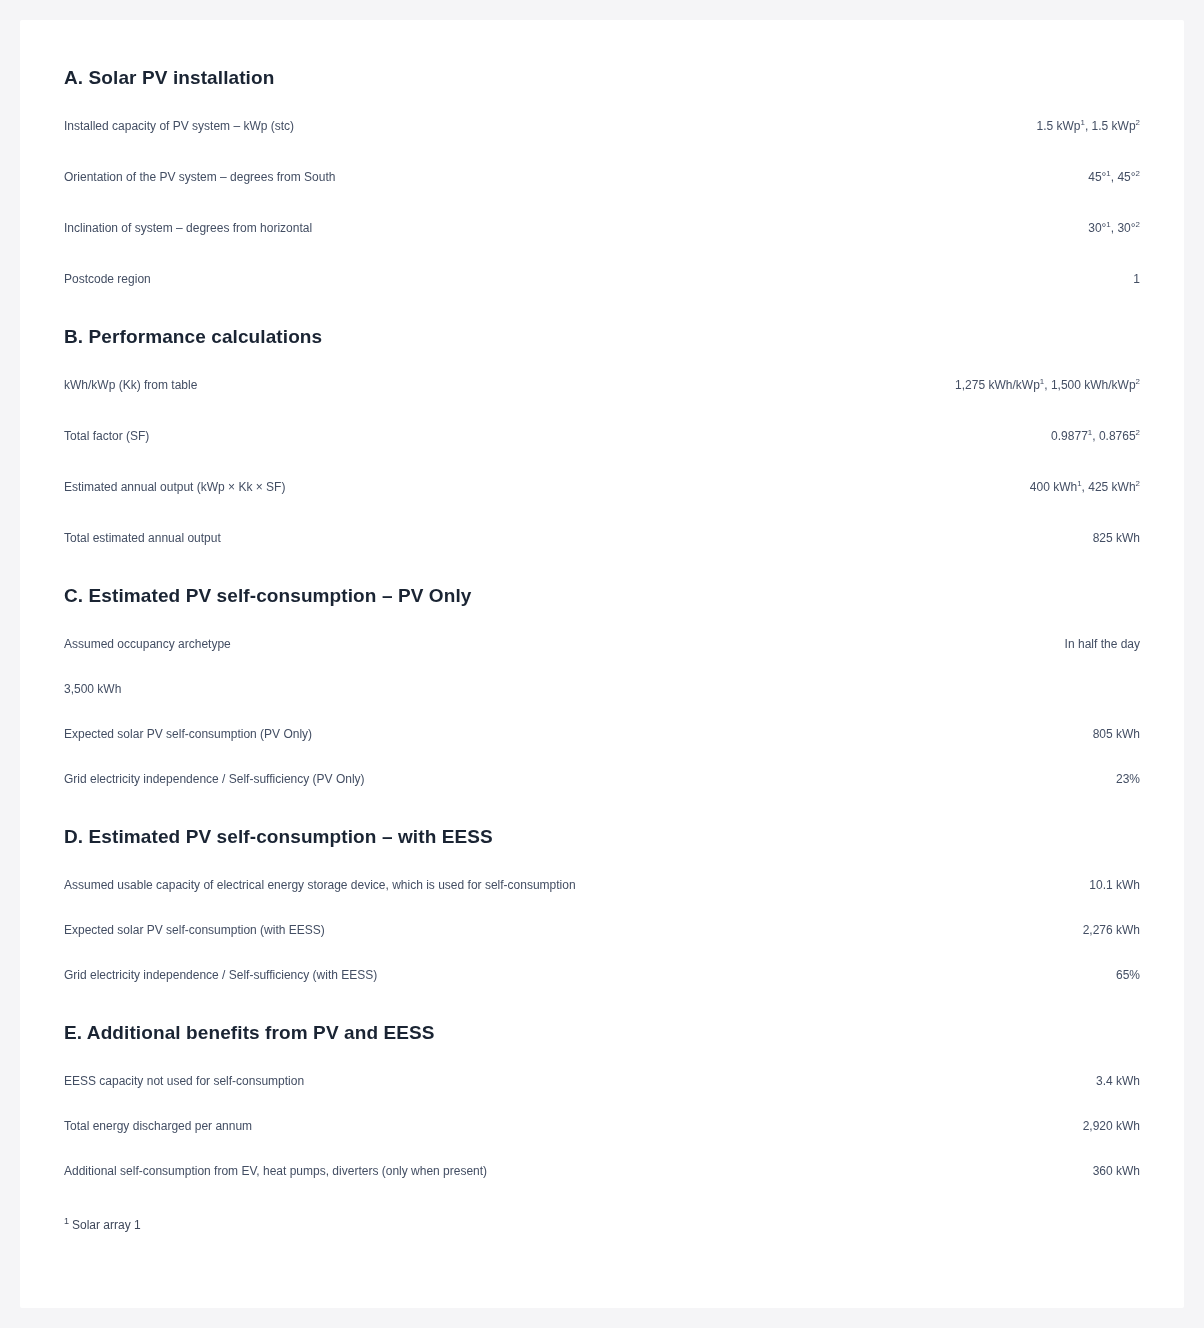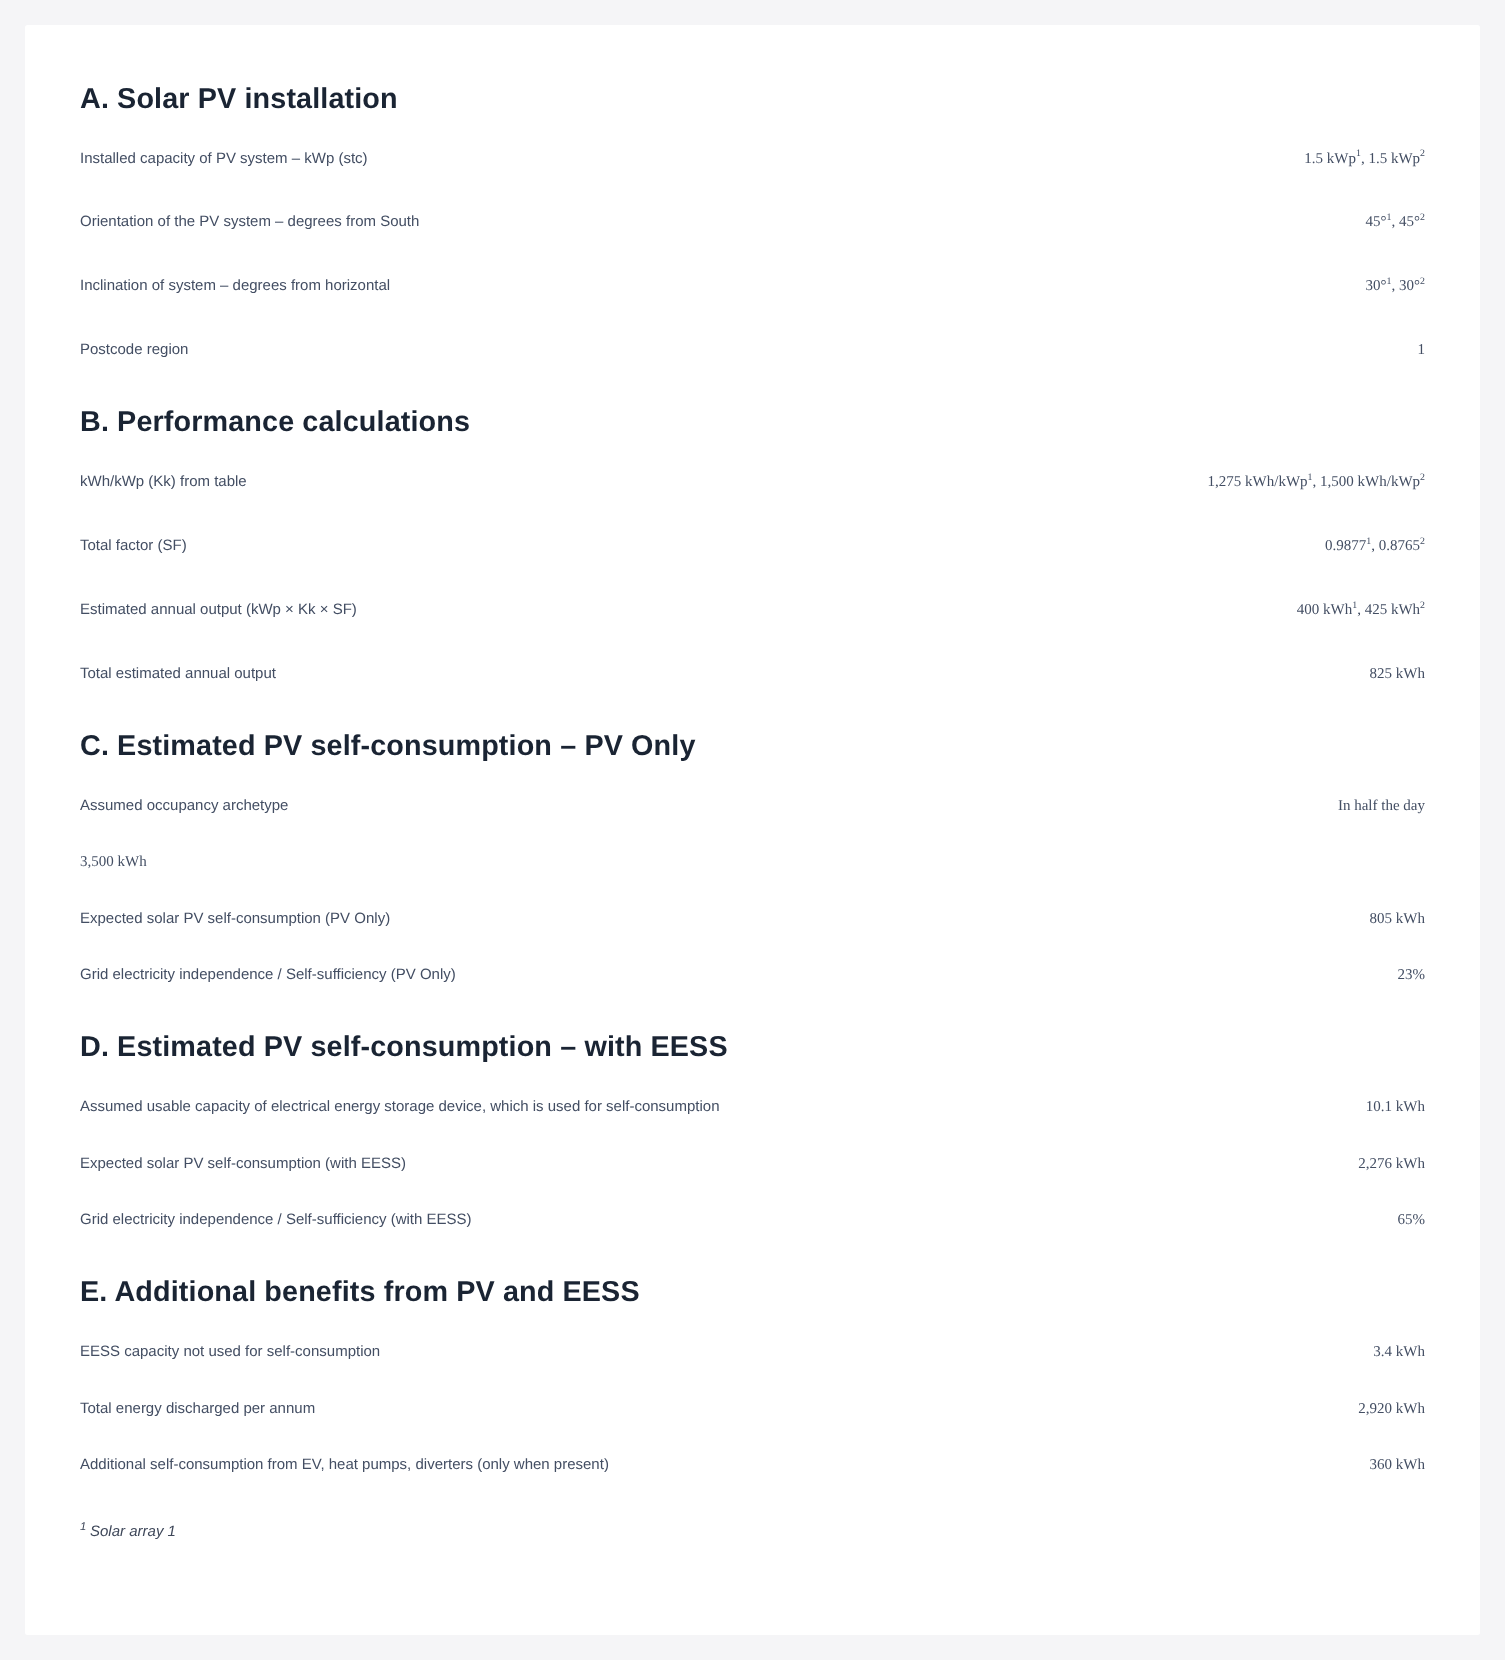--- a/index.html
+++ b/index.html
@@ -24,7 +24,7 @@
   }
   .section { margin-bottom: 32px; }
   .section-title {
-    font-size: 23px;
+    font-size: 19px;
     line-height: 28px;
     font-weight: 700;
     color: #1a2433;

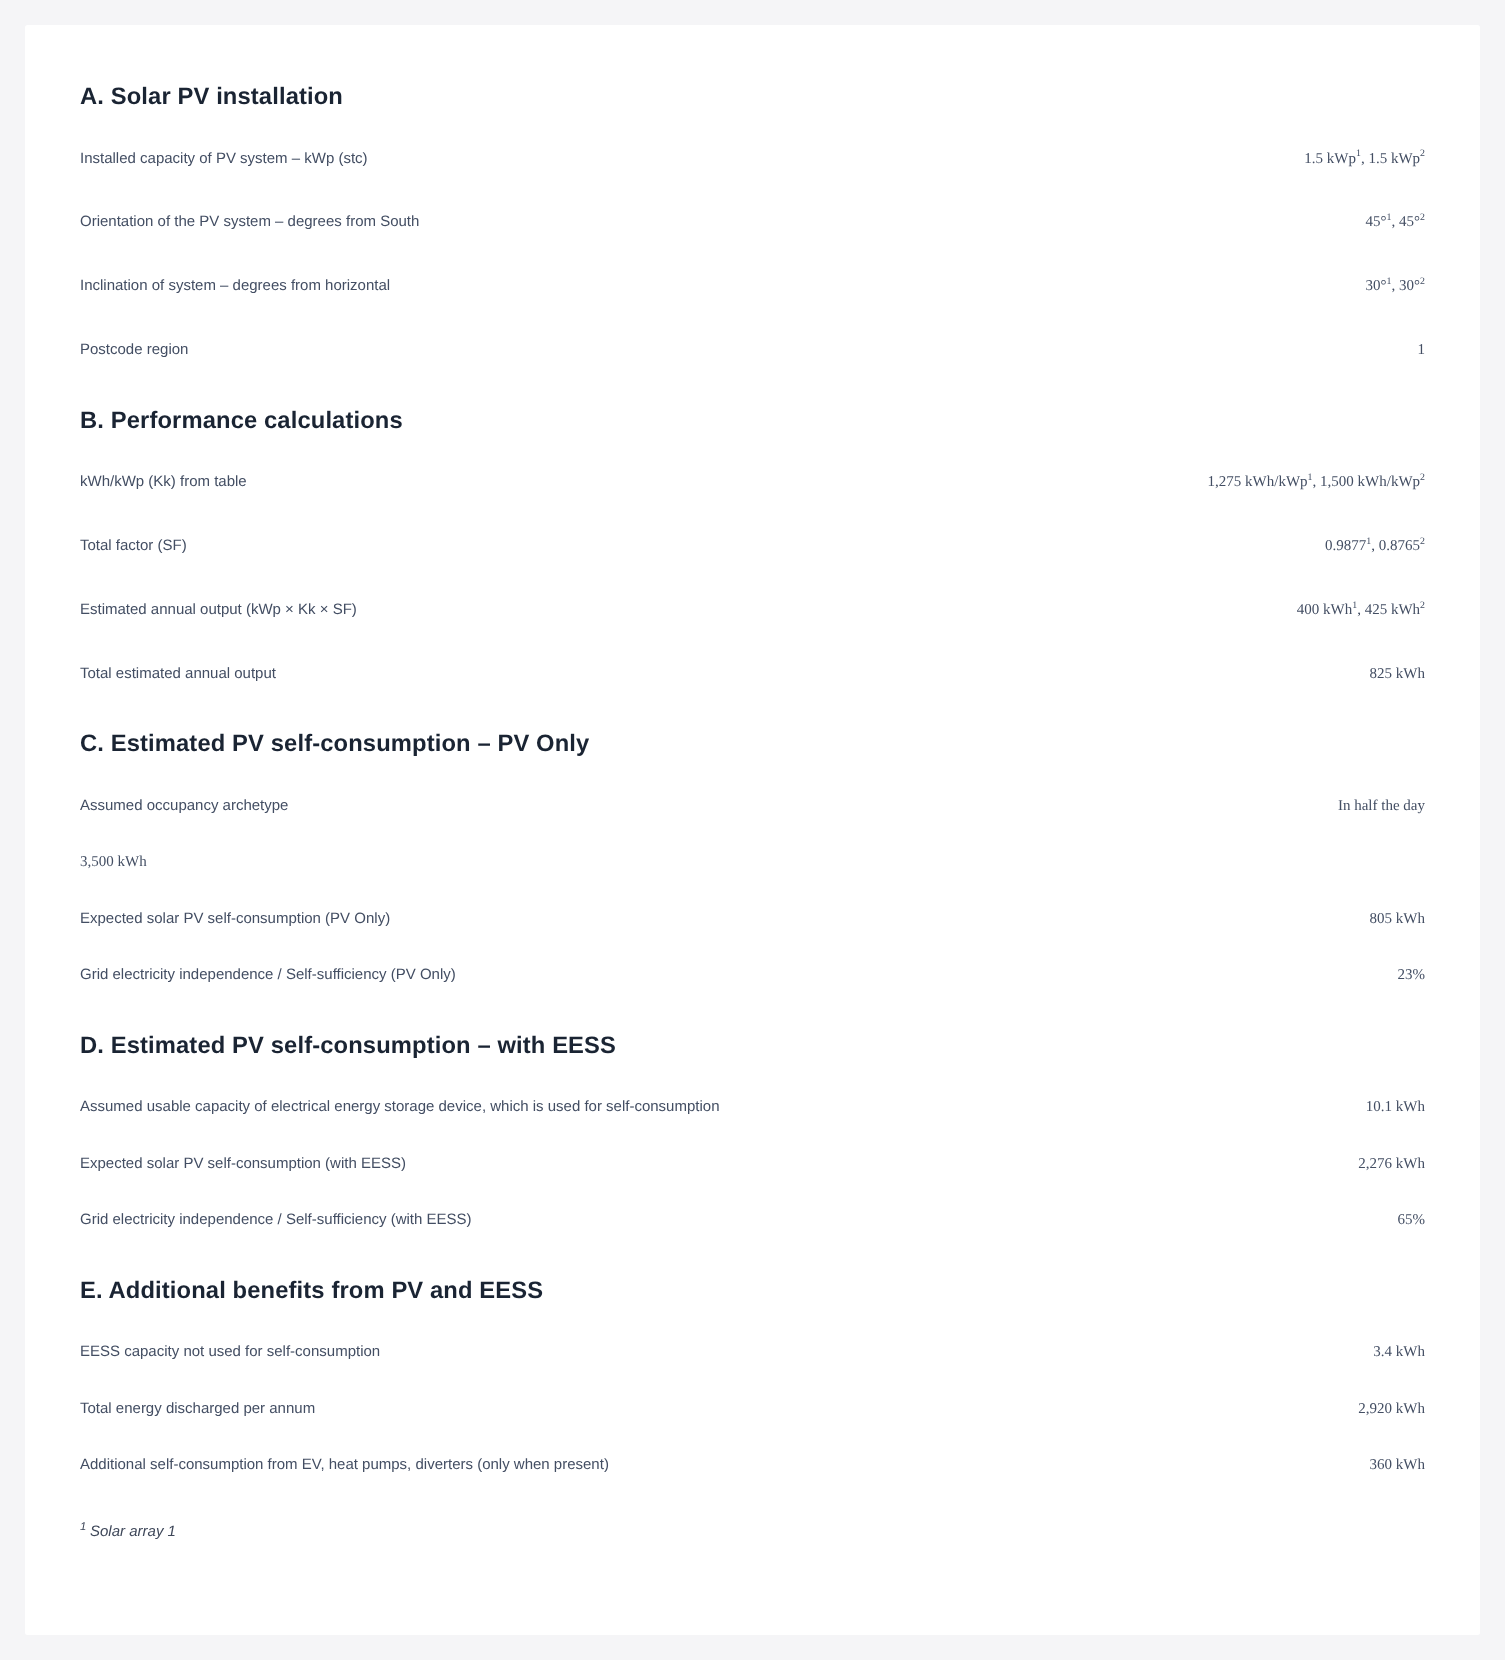--- a/index.html
+++ b/index.html
@@ -48,7 +48,7 @@
   #sections section:nth-of-type(1) .row:last-child,
   #sections section:nth-of-type(2) .row:last-child { margin-bottom: 0; }
   .label { text-align: left; }
-  .value { white-space: nowrap; text-align: left; font-family: Liberation Serif, serif; }
+  .value { white-space: nowrap; text-align: left; }
   .value sup { font-size: 0.66em; line-height: 0; }
   #footnotes { margin-top: 24px; font-style: italic; }
   .footnote {

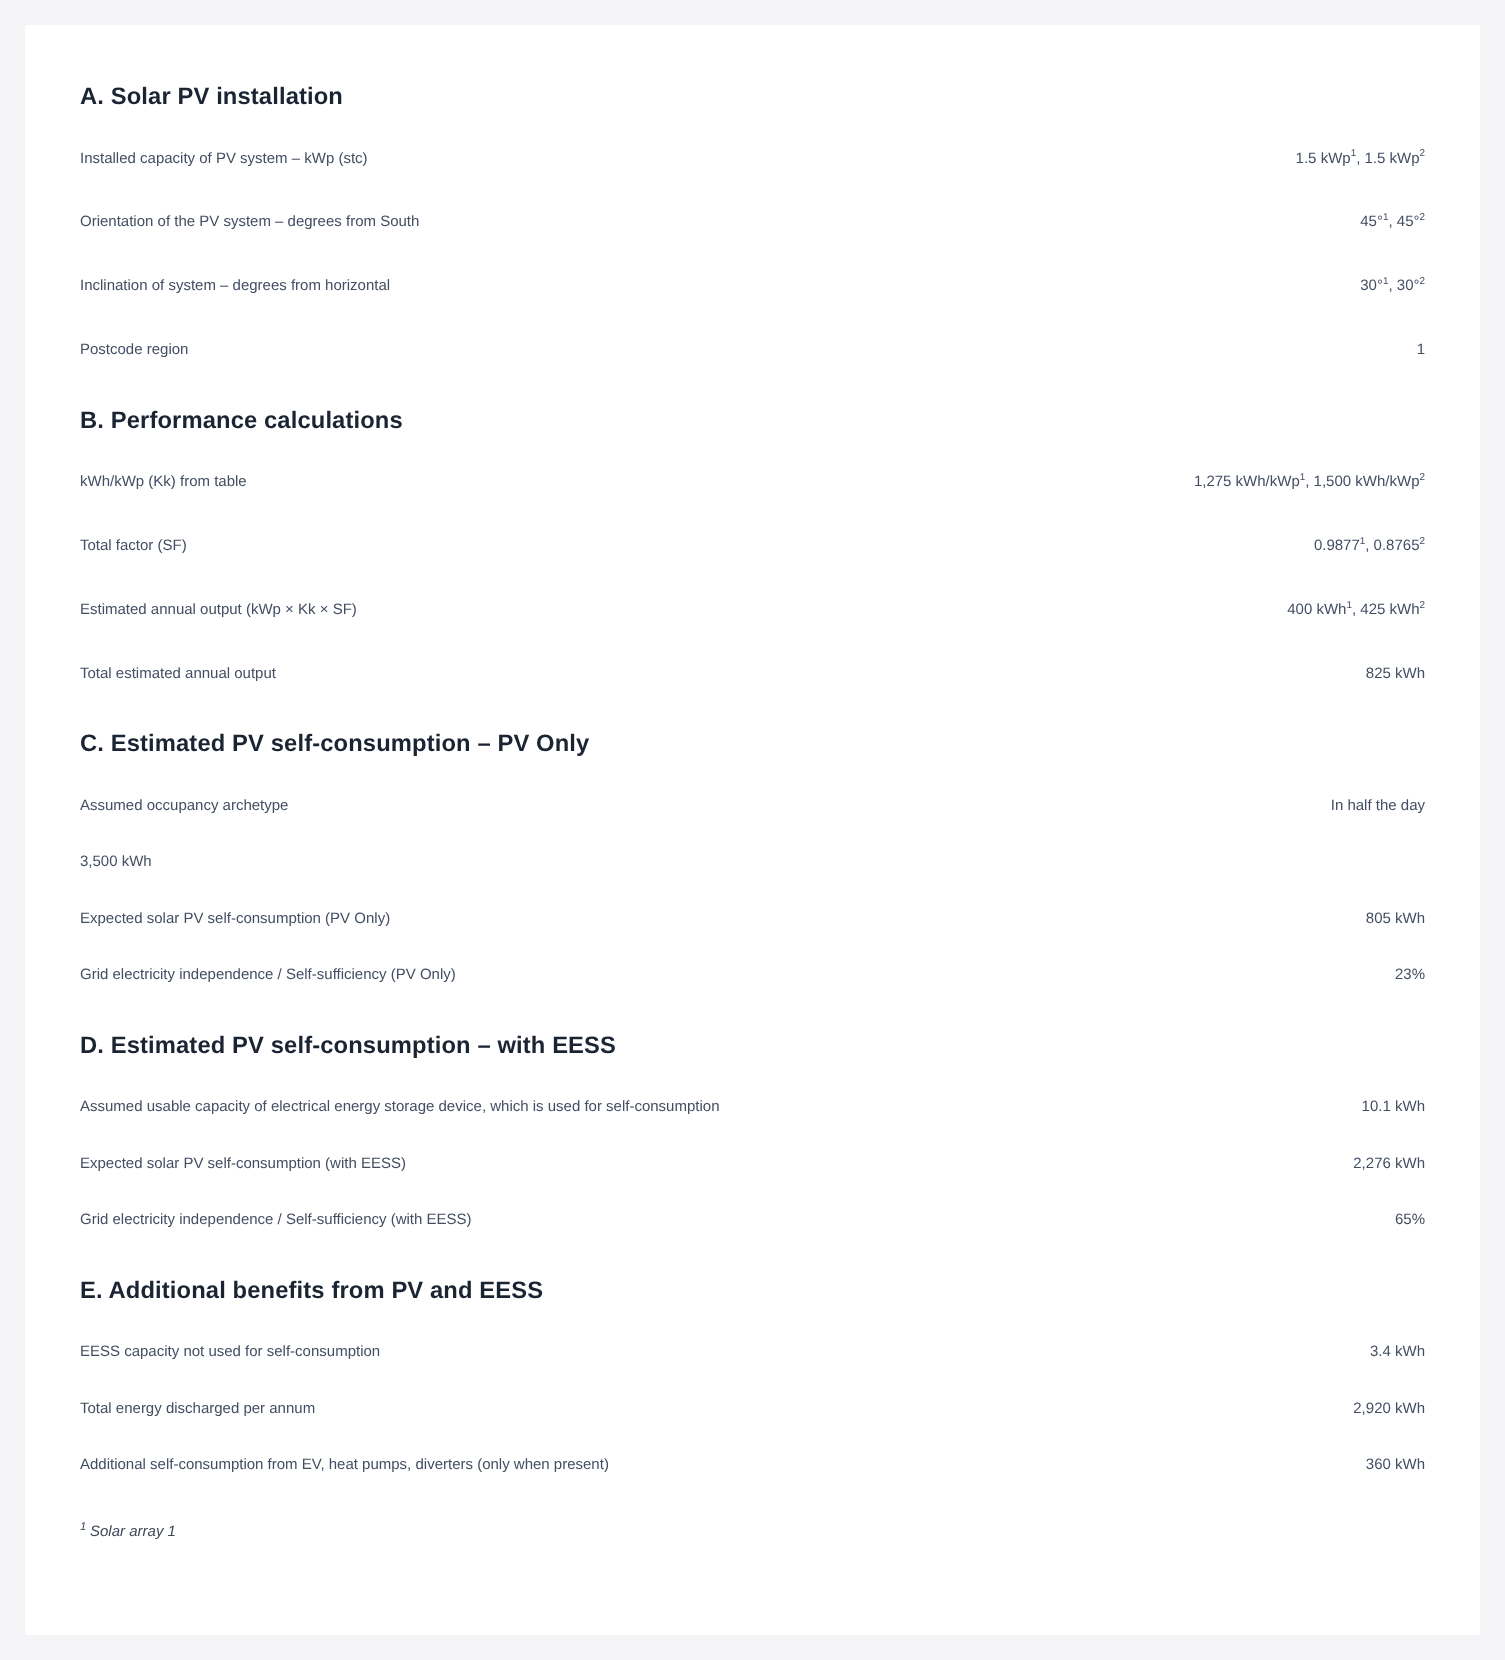--- a/index.html
+++ b/index.html
@@ -50,7 +50,7 @@
   .label { text-align: left; }
   .value { white-space: nowrap; text-align: left; }
   .value sup { font-size: 0.66em; line-height: 0; }
-  #footnotes { margin-top: 24px; font-style: italic; }
+  #footnotes { margin-top: 24px; }
   .footnote {
     font-size: 12px;
     line-height: 20px;

